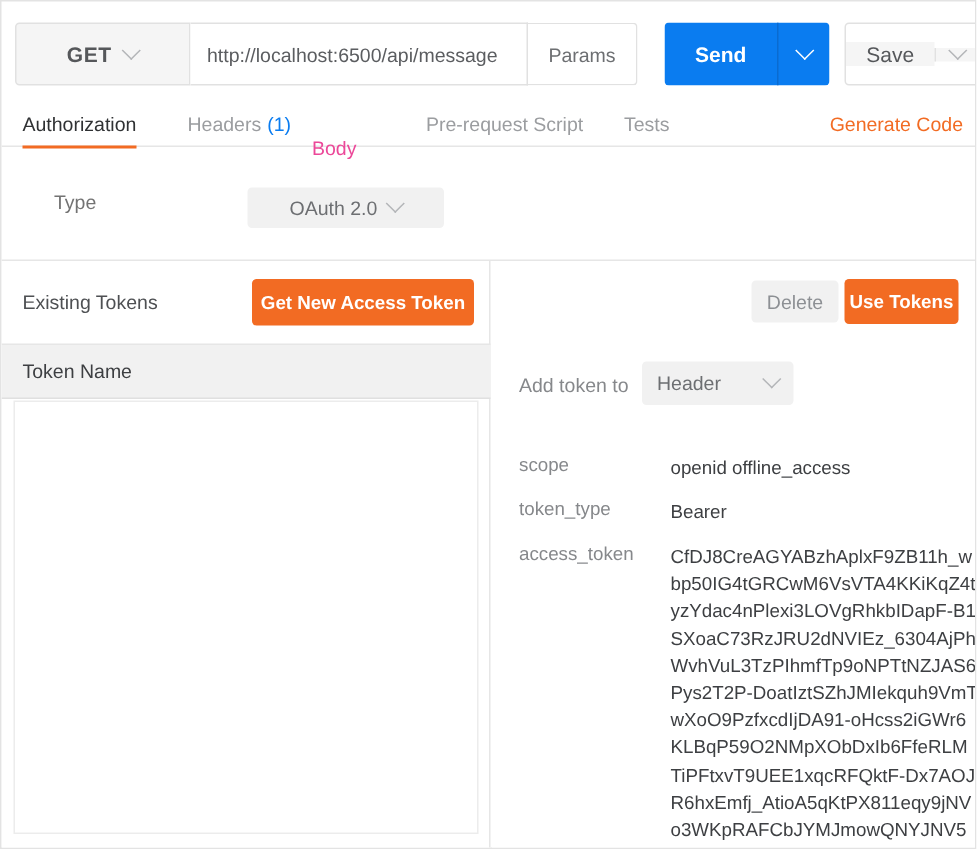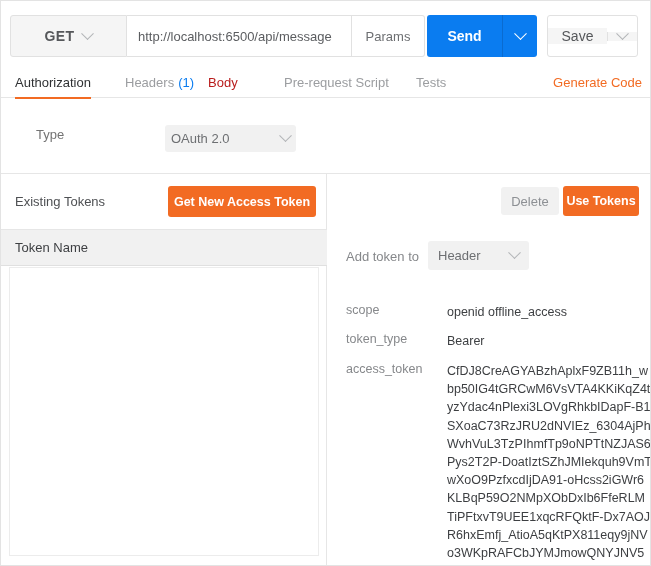--- a/index.html
+++ b/index.html
@@ -65,7 +65,7 @@
   .params-text { font-size: 13px; color: #6d6f72; }
 
   .send-group {
-    margin-left: 2px;
+    margin-left: 18px;
     display: flex; align-items: stretch;
     border-radius: 3px; overflow: hidden; justify-content: center;
   }

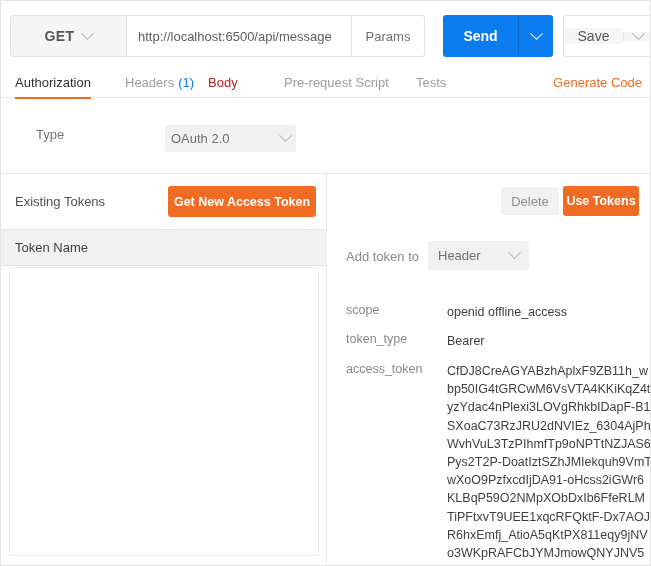--- a/index.html
+++ b/index.html
@@ -116,7 +116,7 @@
     height: 2px; background: #f26b23;
   }
   .tab.dim { color: #9b9da0; }
-  .tab.dimmer { color: #b91c1c; }
+  .tab.dimmer { color: #ec4899; margin-top: 16px; }
   .hdr-count { color: #0a7cf0; margin-left: 4px; }
   .gen-code {
     position: absolute; right: 10px; top: 0; height: 31px;

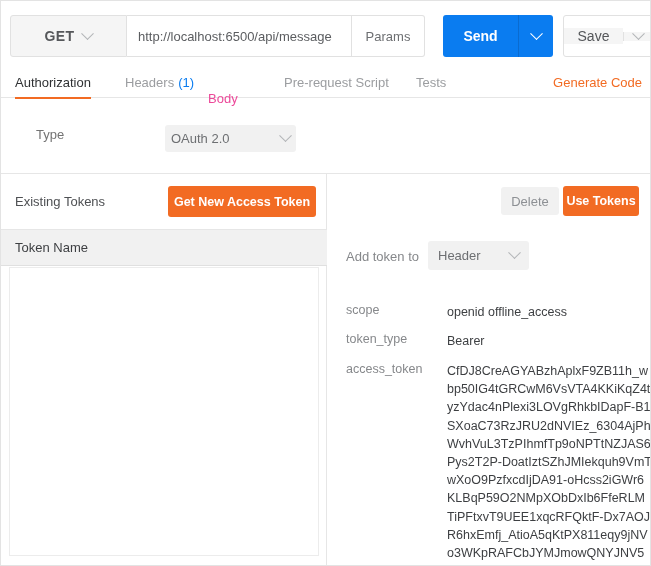--- a/index.html
+++ b/index.html
@@ -141,7 +141,7 @@
   .type-select {
     position: absolute; left: 164px; top: 124px;
     width: 131px; height: 27px;
-    padding: 0 6px; justify-content: space-between;
+    padding: 0 28px; justify-content: space-between;
   }
 
   

